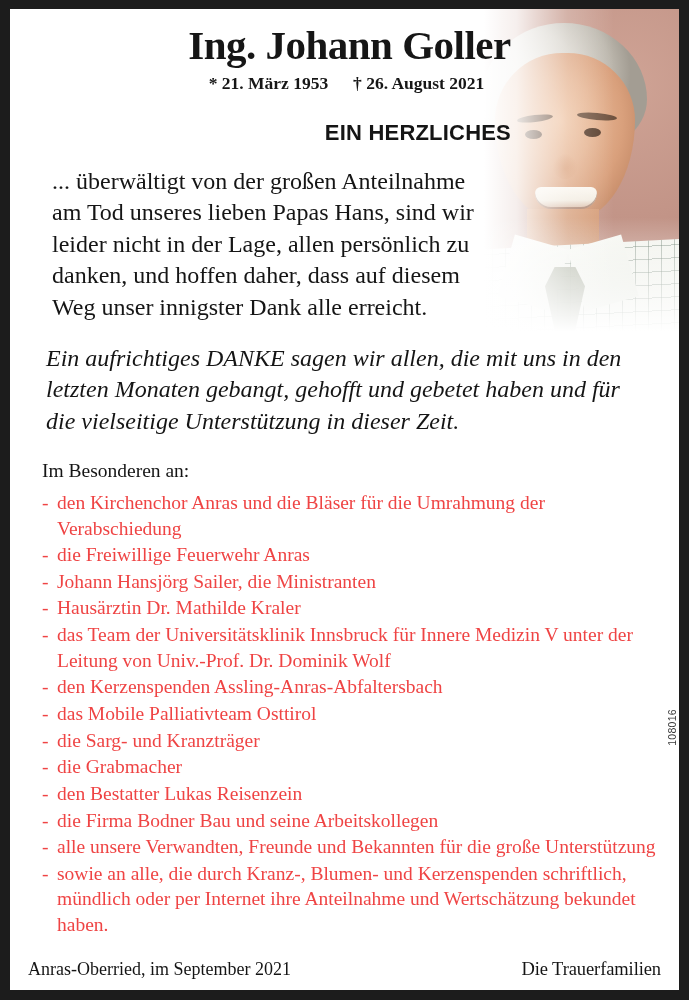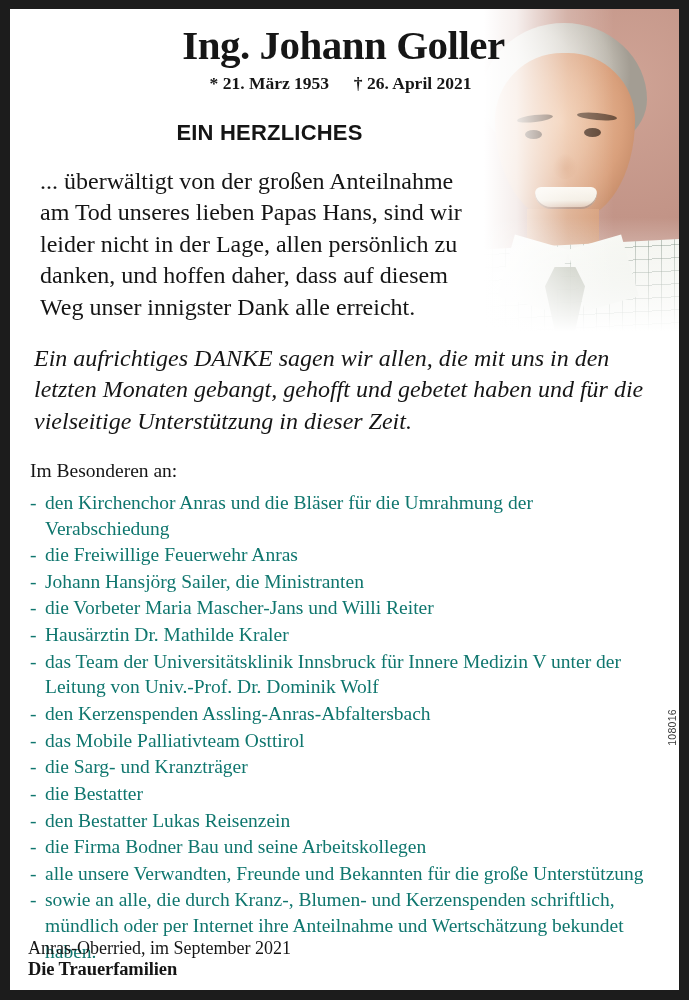--- a/index.html
+++ b/index.html
@@ -146,6 +146,7 @@
     position: relative;
     z-index: 3;
     padding: 8px 18px 0 18px;
+    margin-left: 12px;
   }
   .deceased-name {
     text-align: center;

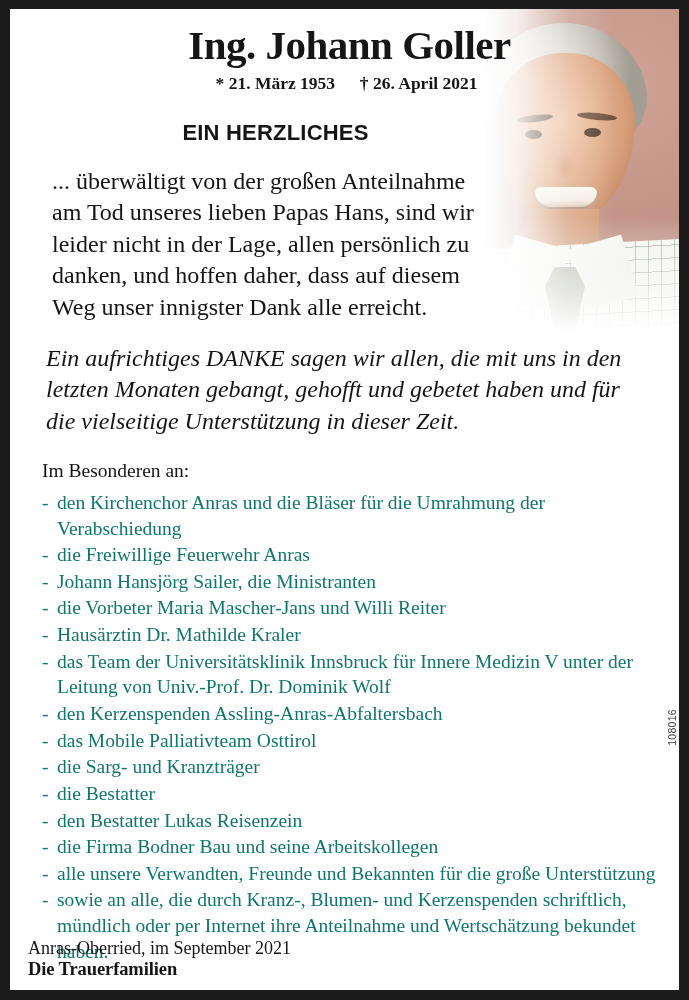--- a/index.html
+++ b/index.html
@@ -292,7 +292,7 @@
         <span>21. März 1953</span>
         <span class="sep"></span>
         <span>†</span>
-        <span>26. April 2021</span>
+        <span>26. August 2021</span>
       </div>
 
       <div class="thanks-heading">

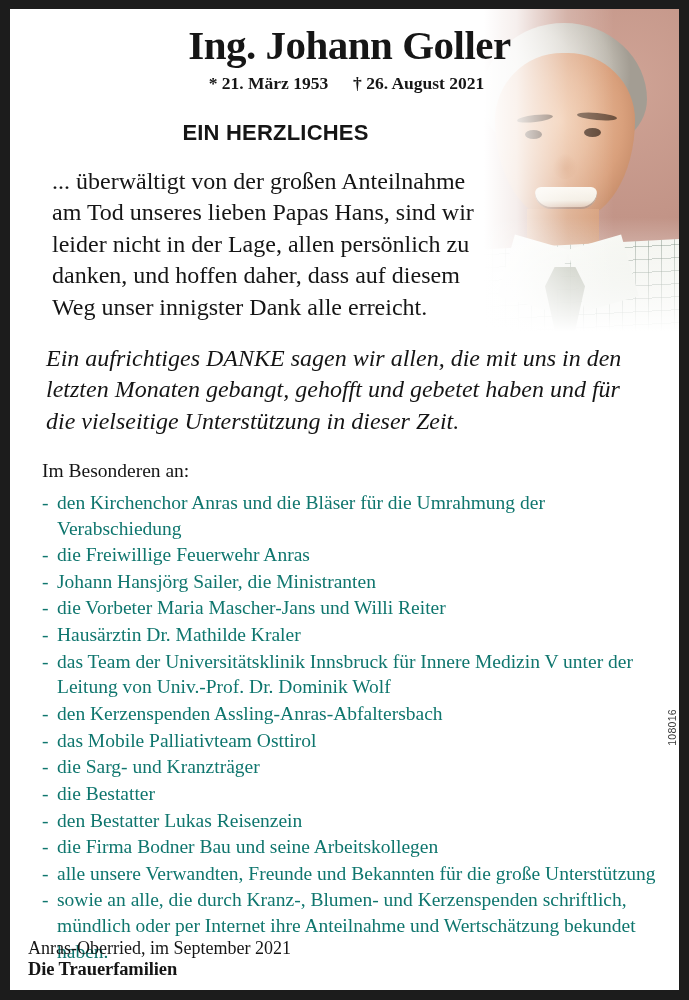--- a/index.html
+++ b/index.html
@@ -170,7 +170,7 @@
 
   .thanks-heading {
     font-family: "Liberation Sans", sans-serif;
-    text-align: center;
+    text-align: right;
     font-size: 22px;
     font-weight: bold;
     line-height: 1.22;

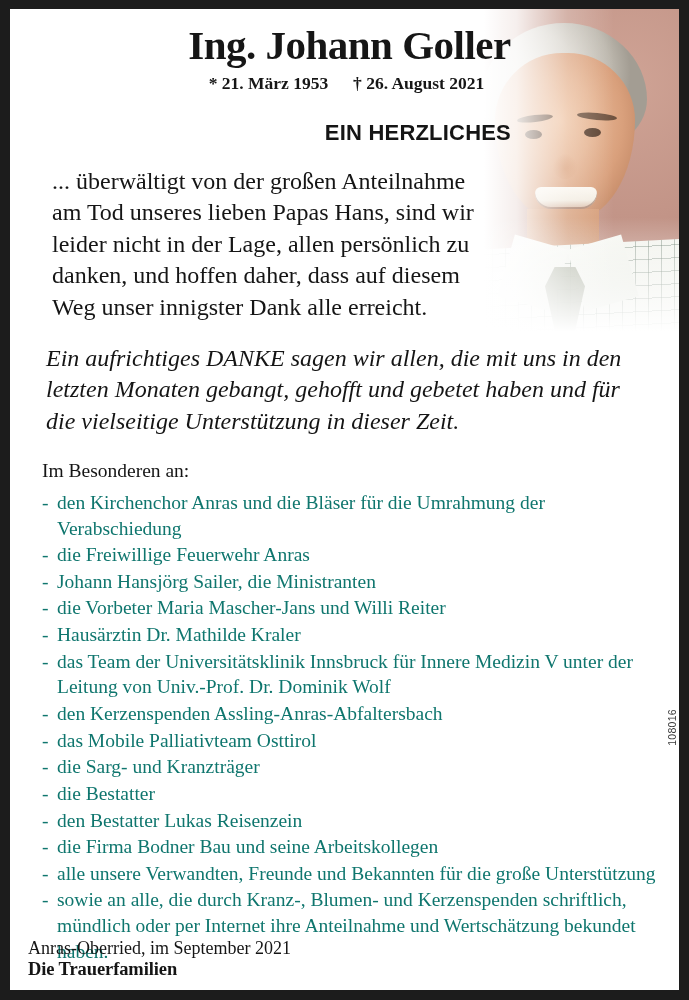--- a/index.html
+++ b/index.html
@@ -212,7 +212,7 @@
     position: relative;
     font-size: 19.5px;
     line-height: 1.315;
-    color: #0f766e;
+    color: #ef4444;
     padding-left: 15px;
     margin-bottom: 1px;
   }

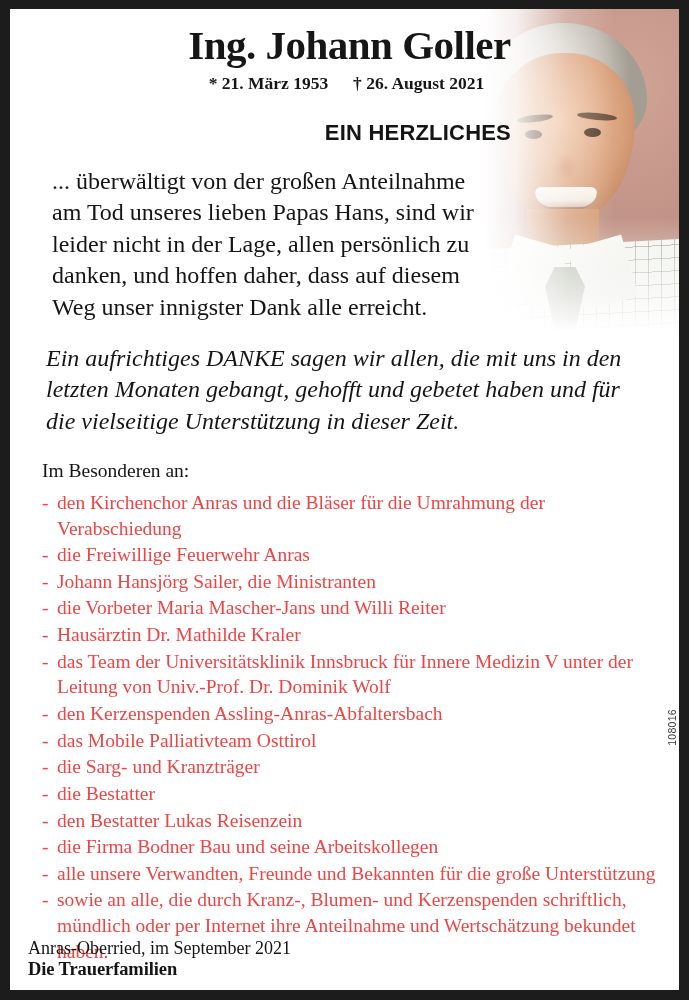--- a/index.html
+++ b/index.html
@@ -309,7 +309,6 @@
           <li>den Kirchenchor Anras und die Bläser für die Umrahmung der Verabschiedung</li>
           <li>die Freiwillige Feuerwehr Anras</li>
           <li>Johann Hansjörg Sailer, die Ministranten</li>
-          <li>die Vorbeter Maria Mascher-Jans und Willi Reiter</li>
           <li>Hausärztin Dr. Mathilde Kraler</li>
           <li>das Team der Universitätsklinik Innsbruck für Innere Medizin V unter der Leitung von Univ.-Prof. Dr. Dominik Wolf</li>
           <li>den Kerzenspenden Assling-Anras-Abfaltersbach</li>

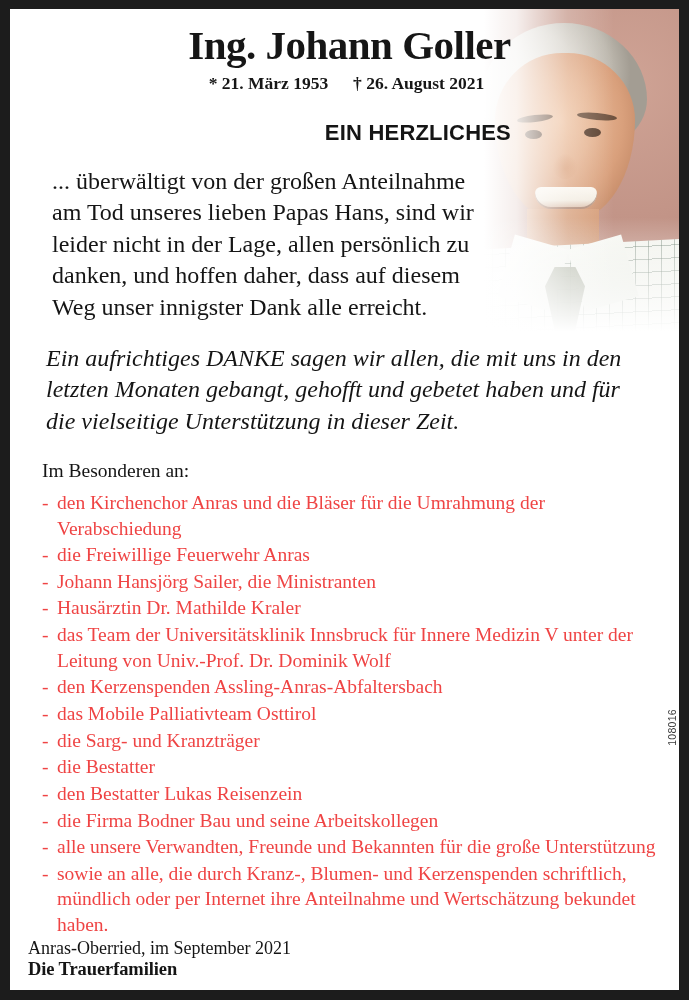--- a/index.html
+++ b/index.html
@@ -314,7 +314,7 @@
           <li>den Kerzenspenden Assling-Anras-Abfaltersbach</li>
           <li>das Mobile Palliativteam Osttirol</li>
           <li>die Sarg- und Kranzträger</li>
-          <li>die Bestatter</li>
+          <li>die Grabmacher</li>
           <li>den Bestatter Lukas Reisenzein</li>
           <li>die Firma Bodner Bau und seine Arbeitskollegen</li>
           <li>alle unsere Verwandten, Freunde und Bekannten für die große Unterstützung</li>

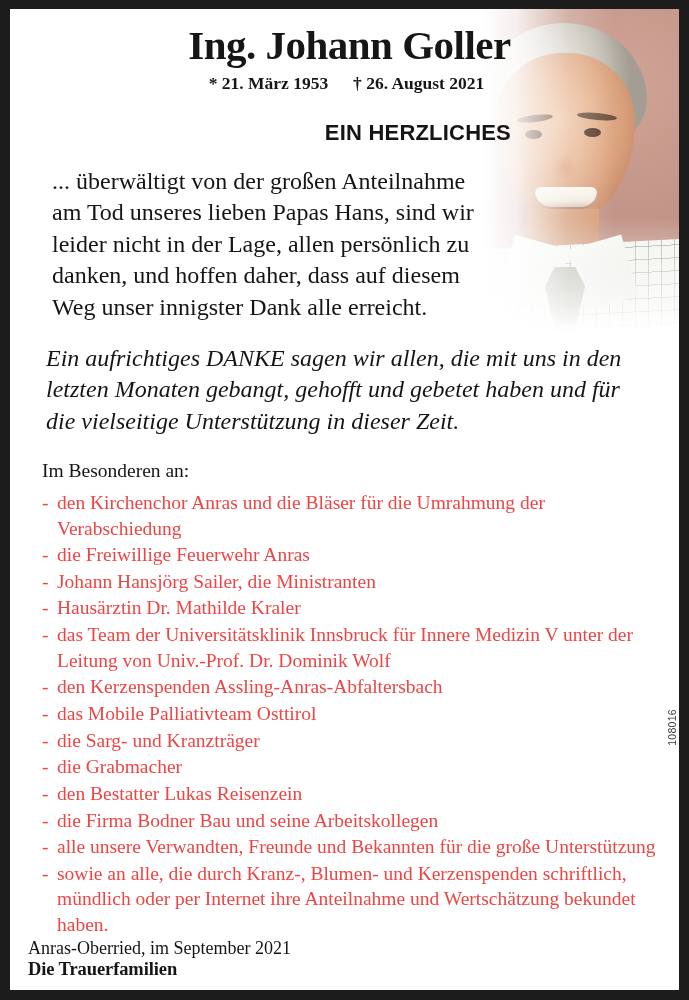--- a/index.html
+++ b/index.html
@@ -230,9 +230,8 @@
     bottom: 10px;
     display: flex;
     justify-content: space-between;
-    align-items: flex-start;
+    align-items: flex-end;
     z-index: 4;
-    flex-direction: column;
   }
   .footer-place {
     font-size: 18px;

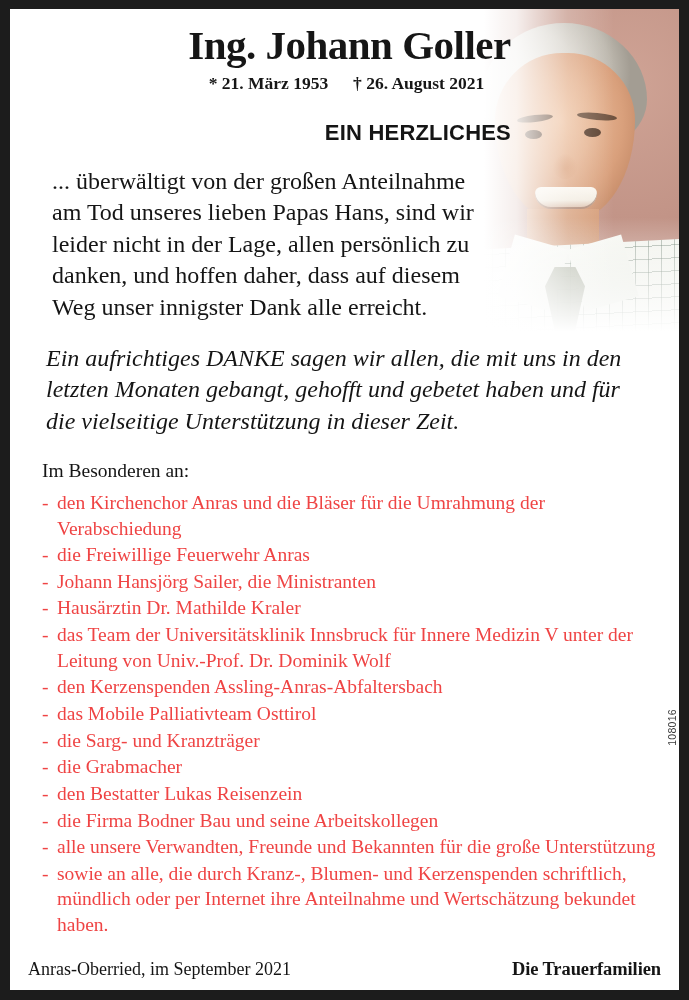--- a/index.html
+++ b/index.html
@@ -239,7 +239,7 @@
   }
   .footer-signature {
     font-size: 18.5px;
-    font-weight: bold;
+    font-weight: normal;
     color: #151515;
     letter-spacing: -0.1px;
   }

